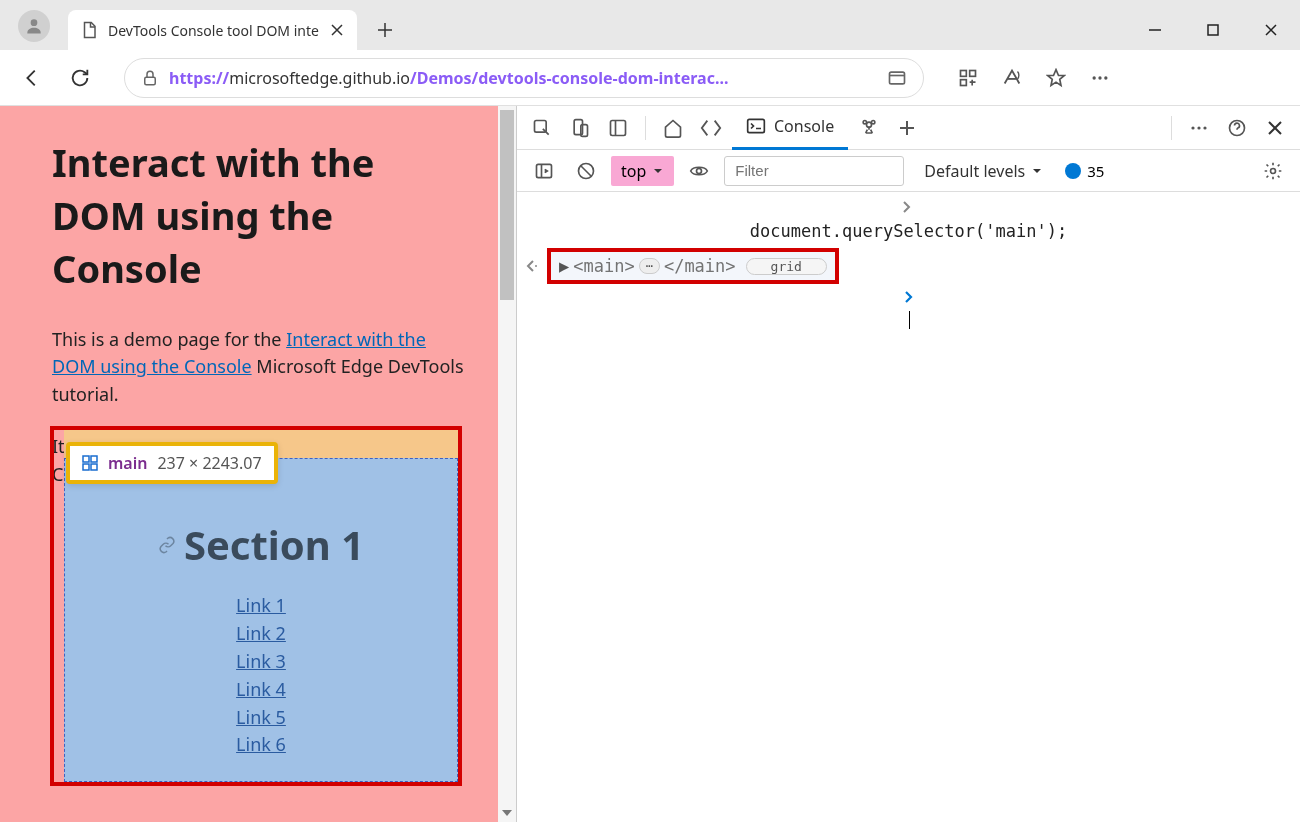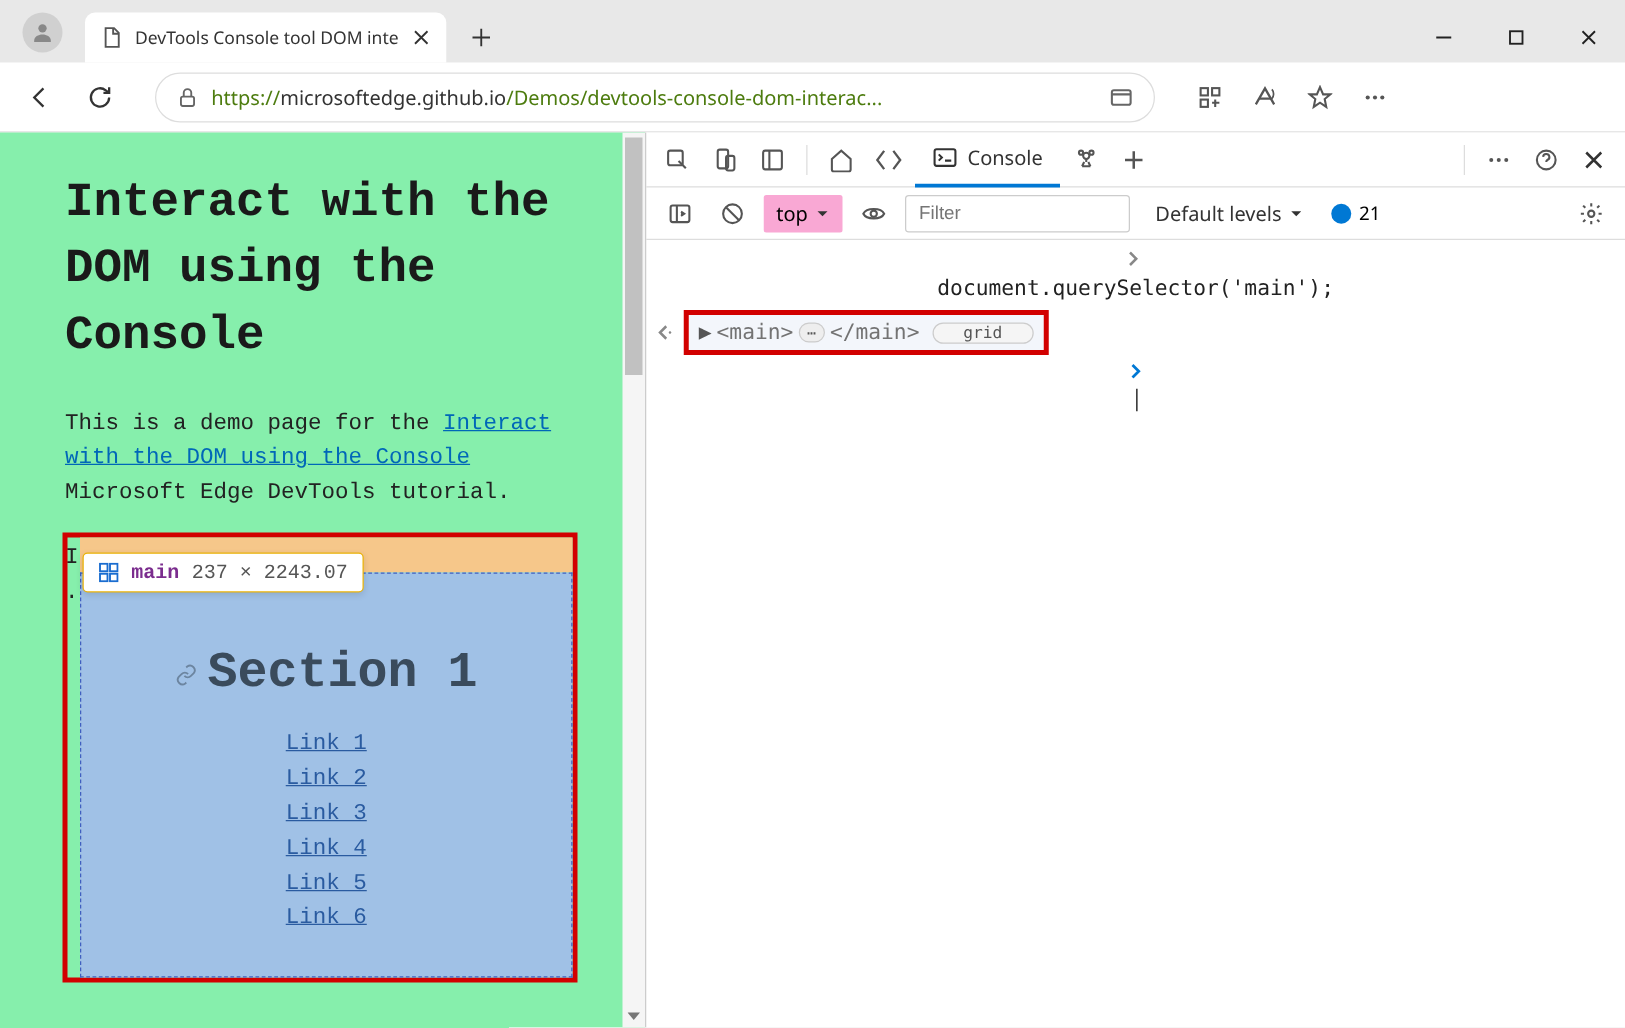--- a/index.html
+++ b/index.html
@@ -21,7 +21,7 @@
 .nav-btn { width: 40px; height: 40px; display:flex; align-items:center; justify-content:center; border-radius: 4px; cursor:pointer; }
 .addressbar { flex: 1; height: 40px; background: #fff; border: 1px solid #ddd; border-radius: 20px; display: flex; align-items: center; padding: 0 16px; gap: 10px; max-width: 800px; margin: 0 16px; }
 .url { font-size: 16px; color: #333; white-space: nowrap; overflow: hidden; text-overflow: ellipsis; flex: 1; }
-.url .path { color: #4d7c0f; }
+.url .path { color: #8b5cf6; font-weight: bold; }
 .toolbar-right { display:flex; gap: 4px; align-items:center; }
 .toolbar-icon { width: 40px; height: 40px; display:flex; align-items:center; justify-content:center; cursor:pointer; border-radius:4px; }
 

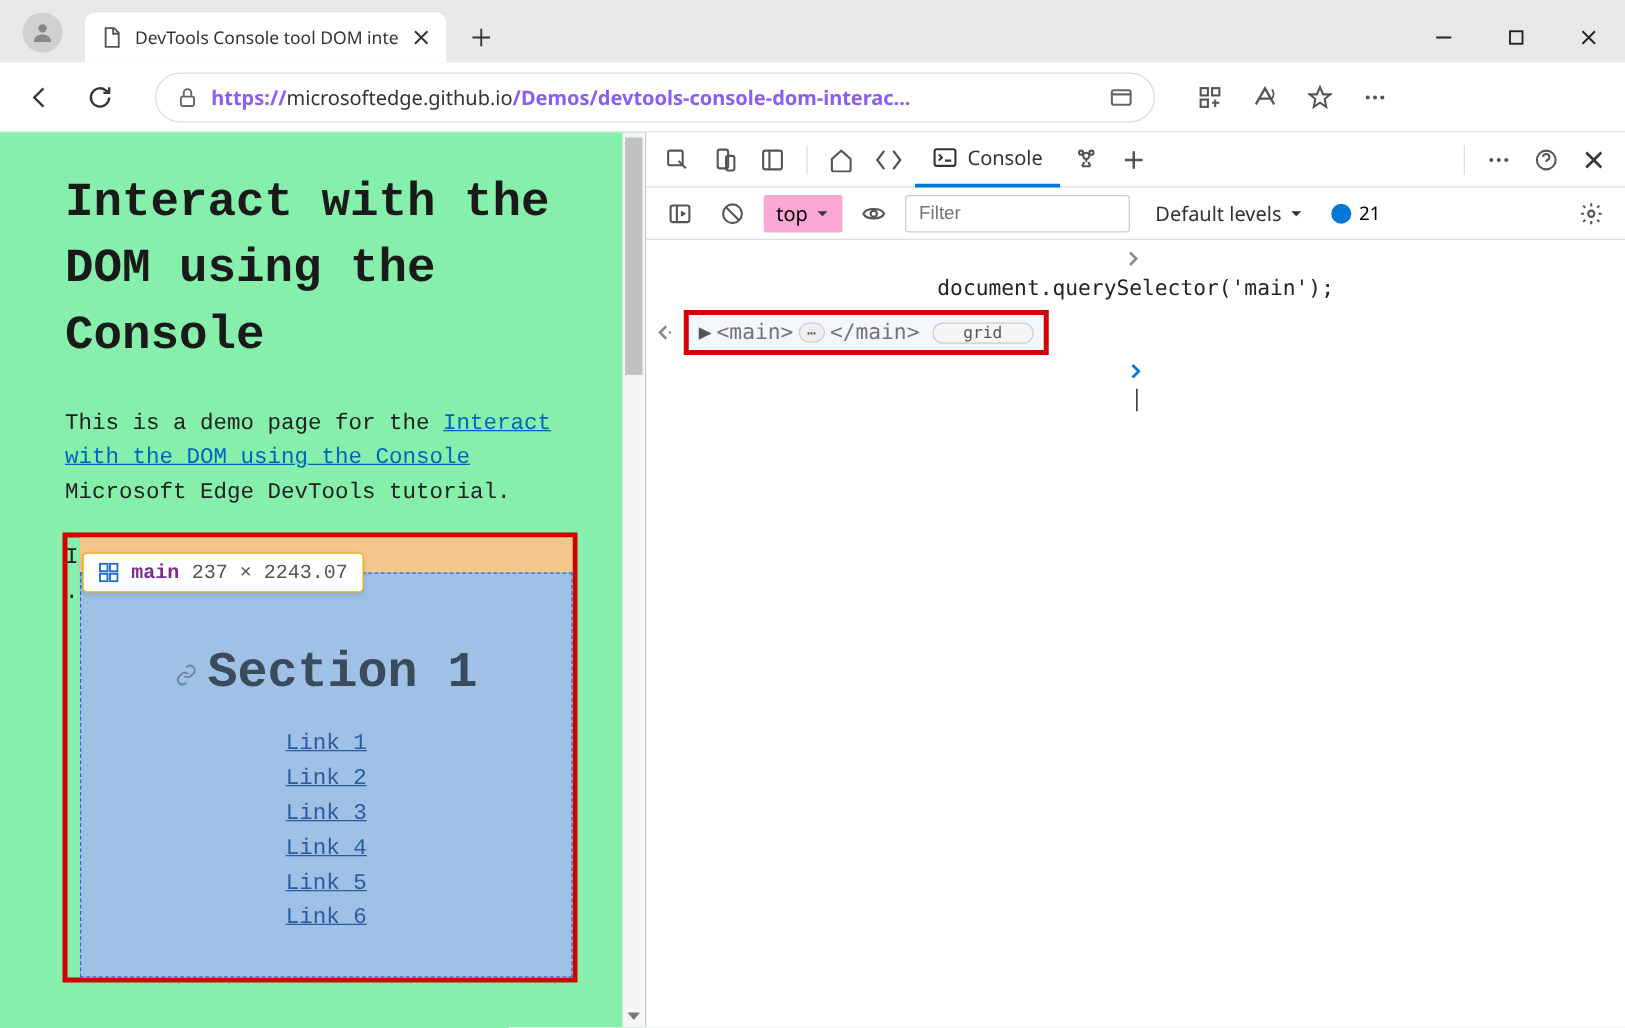--- a/index.html
+++ b/index.html
@@ -27,7 +27,7 @@
 
 
 .content { display: flex; height: calc(822px - 106px); }
-.page-pane { width: 516px; background: #86efac; position: relative; overflow: hidden; font-family: Liberation Mono, monospace; }
+.page-pane { width: 516px; background: #fca5a5; position: relative; overflow: hidden; }
 .page-inner { padding: 30px 52px 0 52px; }
 .page-inner h1 { font-size: 38px; font-weight: 700; color: #1a1a1a; line-height: 1.4; margin-bottom: 30px; }
 .page-inner p { font-size: 18px; color: #222; line-height: 1.55; margin-bottom: 24px; }

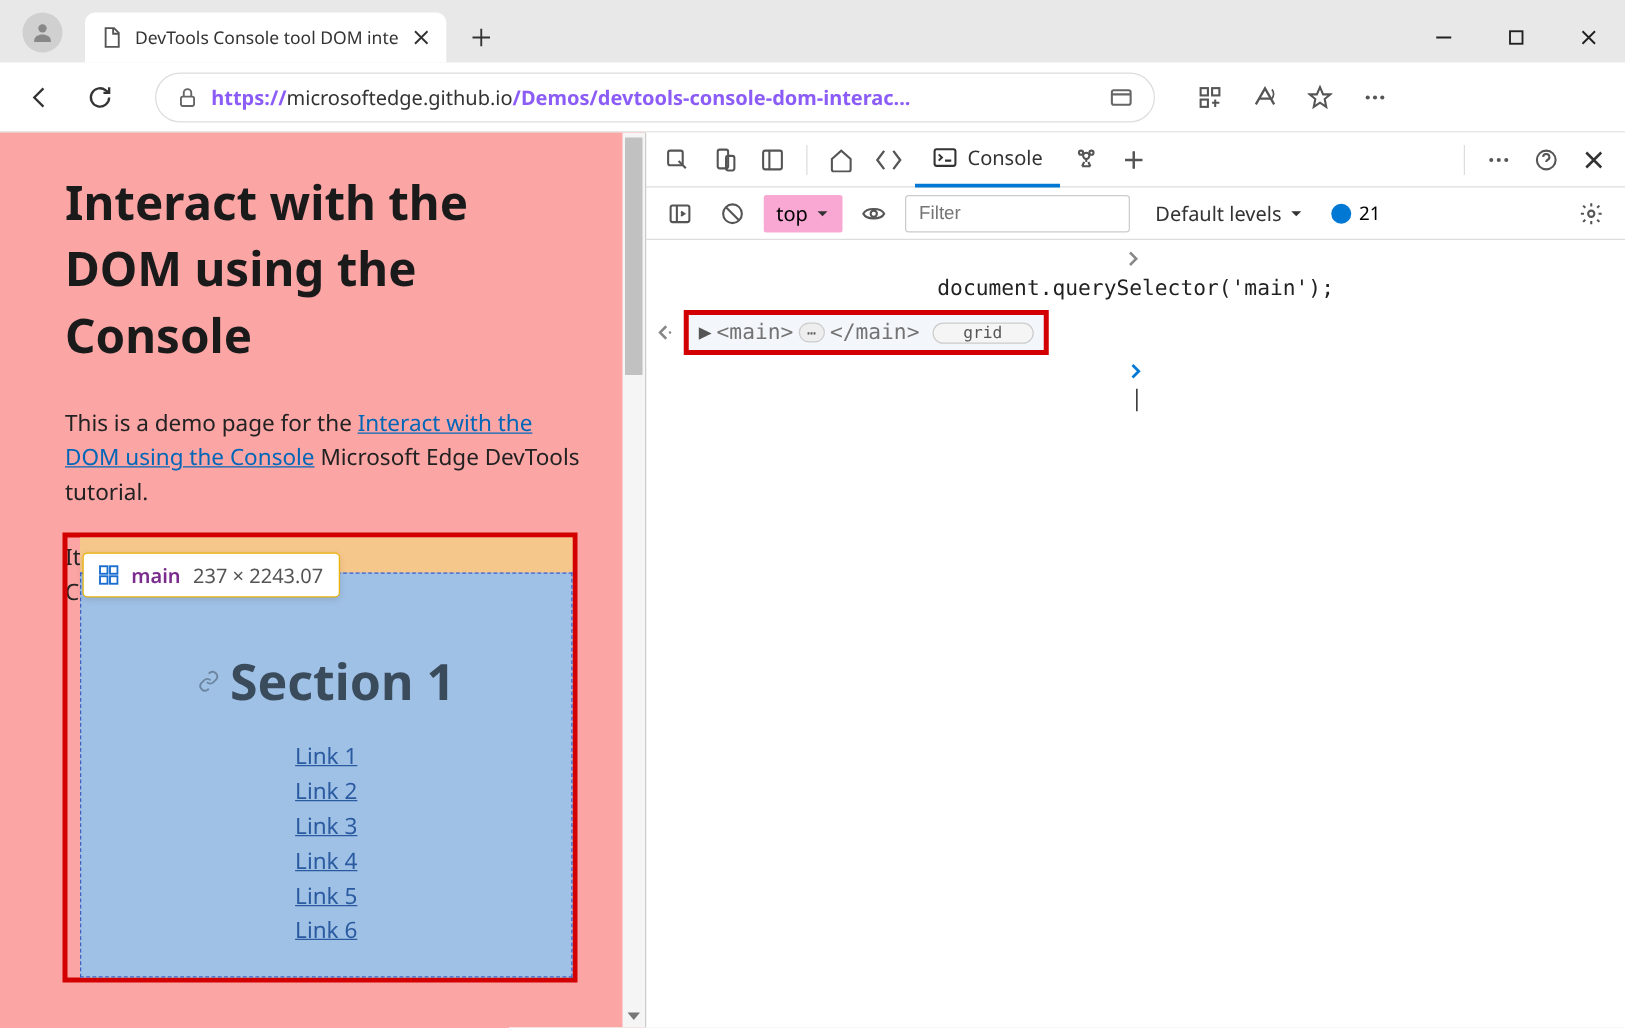--- a/index.html
+++ b/index.html
@@ -356,7 +356,7 @@
       </div>
       <div class="dt-issues">
         <span class="dot"></span>
-        <span>21</span>
+        <span>35</span>
       </div>
       <div class="dt-tab-icon dt-gear">
           <svg width="20" height="20" viewBox="0 0 24 24" fill="none" stroke="#555" stroke-width="2">

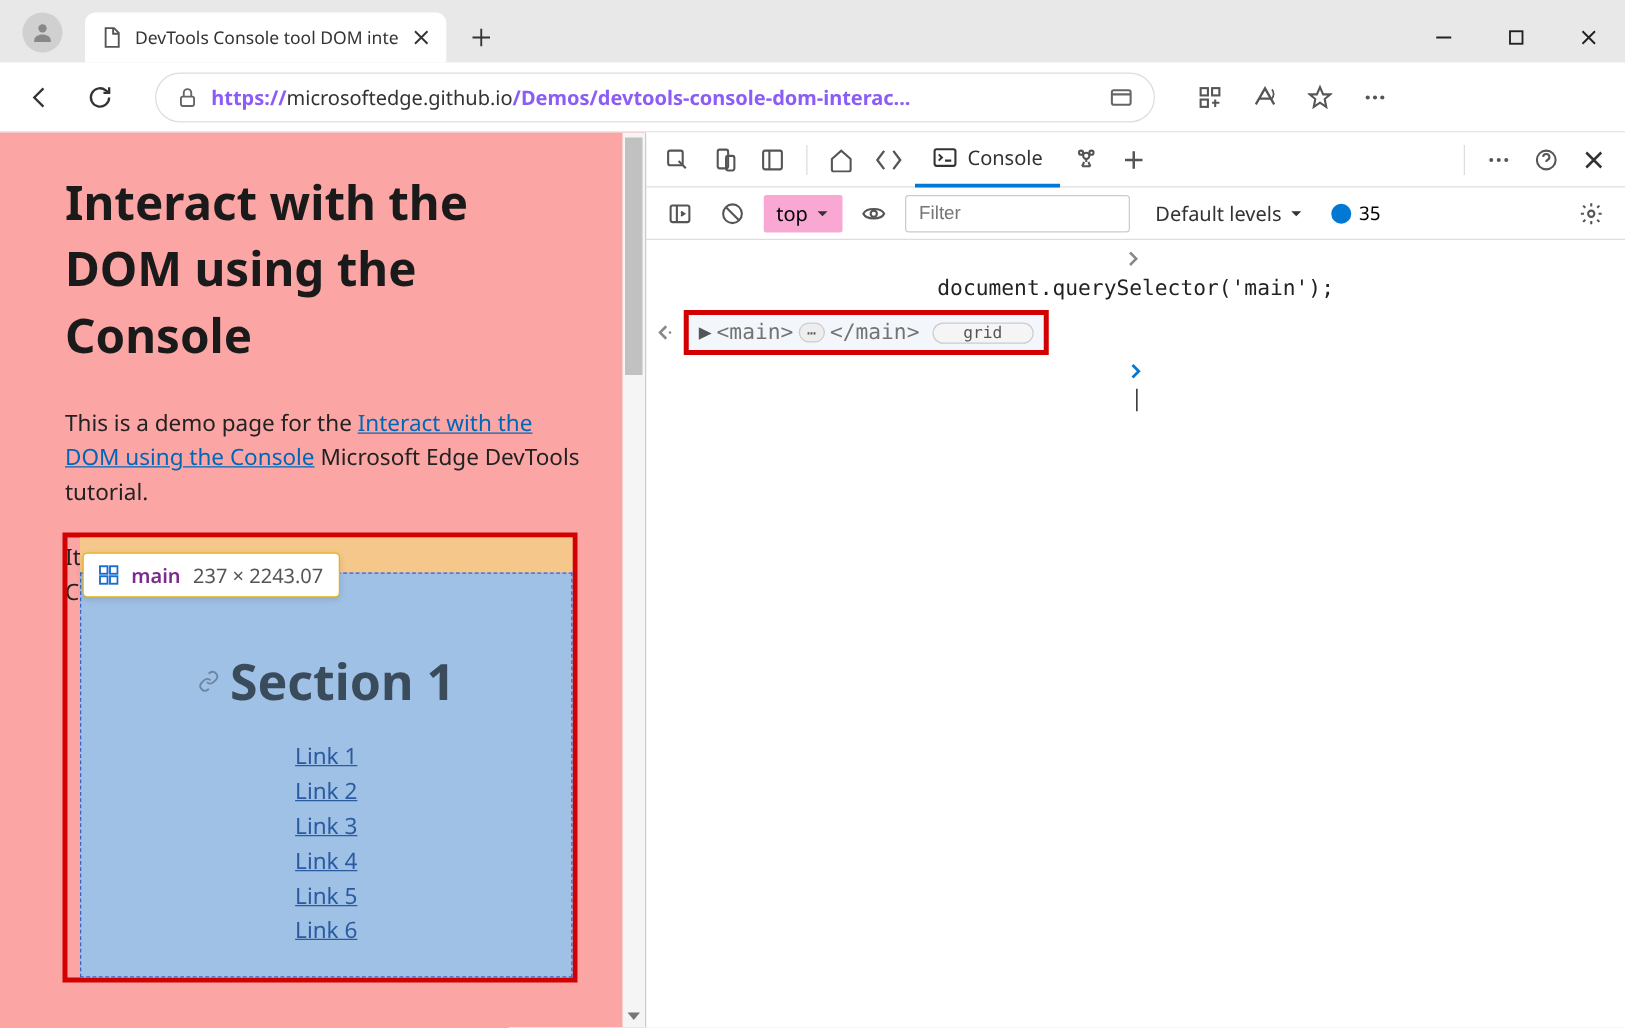--- a/index.html
+++ b/index.html
@@ -44,7 +44,7 @@
 .hl-content h2 { font-size: 40px; font-weight: 700; color: #3a4b5c; margin: 34px 0 20px; display:inline-flex; align-items:center; gap:8px; }
 .hl-content h2 .link-icon { width:18px; height:18px; opacity:.5; }
 .hl-links a { display: block; font-size: 18px; color: #2a5ba0; text-decoration: underline; line-height: 1.55; }
-.tooltip { position: absolute; left: 66px; top: 336px; background: #fff; border: 1px solid #eab308; border-radius: 4px; padding: 6px 12px; display: flex; align-items: center; gap: 10px; font-size: 16px; z-index: 5; box-shadow: 0 2px 6px rgba(0,0,0,.12); }
+.tooltip { position: absolute; left: 66px; top: 336px; background: #fff; border: 4px solid #eab308; border-radius: 4px; padding: 6px 12px; display: flex; align-items: center; gap: 10px; font-size: 16px; z-index: 5; box-shadow: 0 2px 6px rgba(0,0,0,.12); }
 .tooltip .grid-icon { color: #7b4dc7; font-size: 16px; }
 .tooltip .tag { color: #7b2d8e; font-weight: 600; }
 .tooltip .dim { color: #555; }

